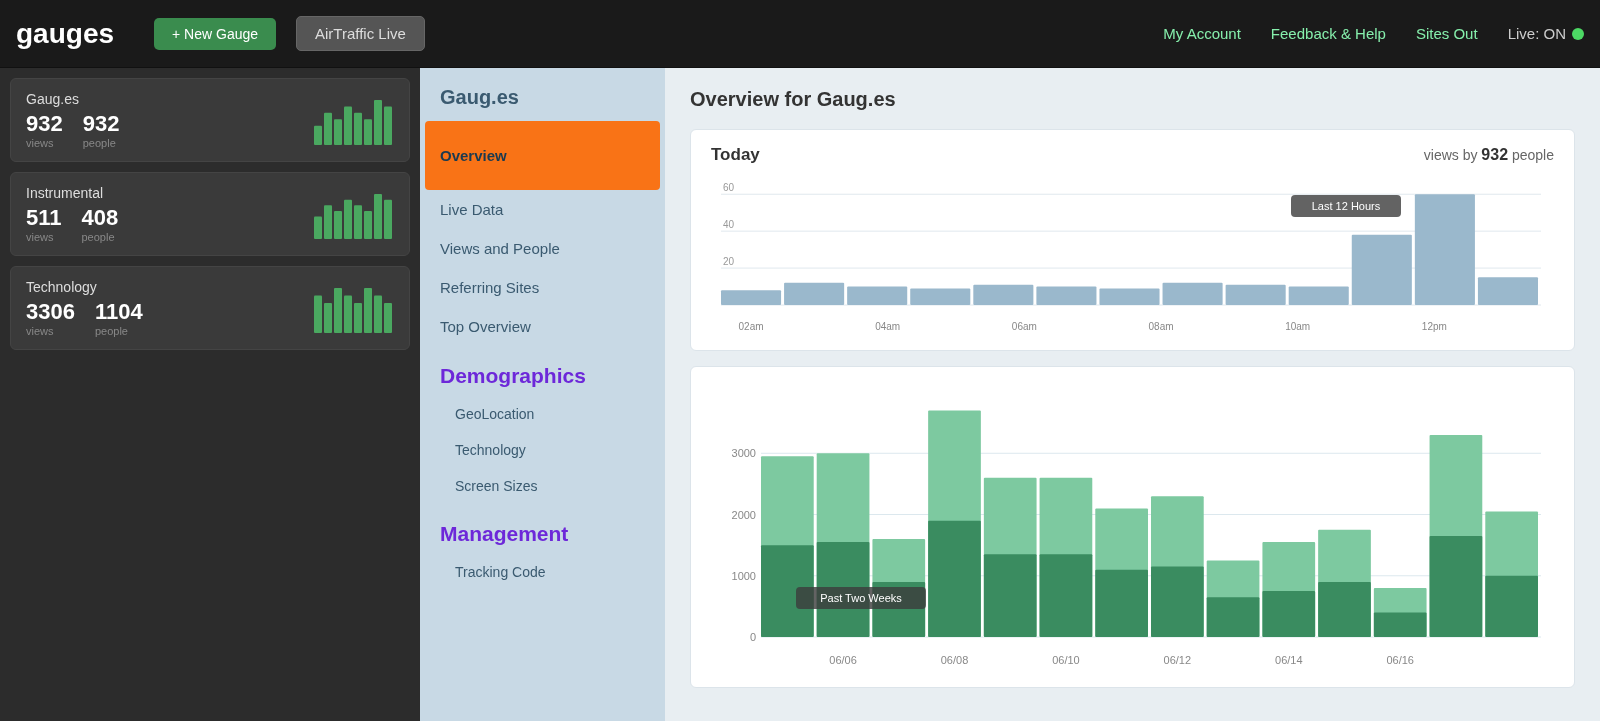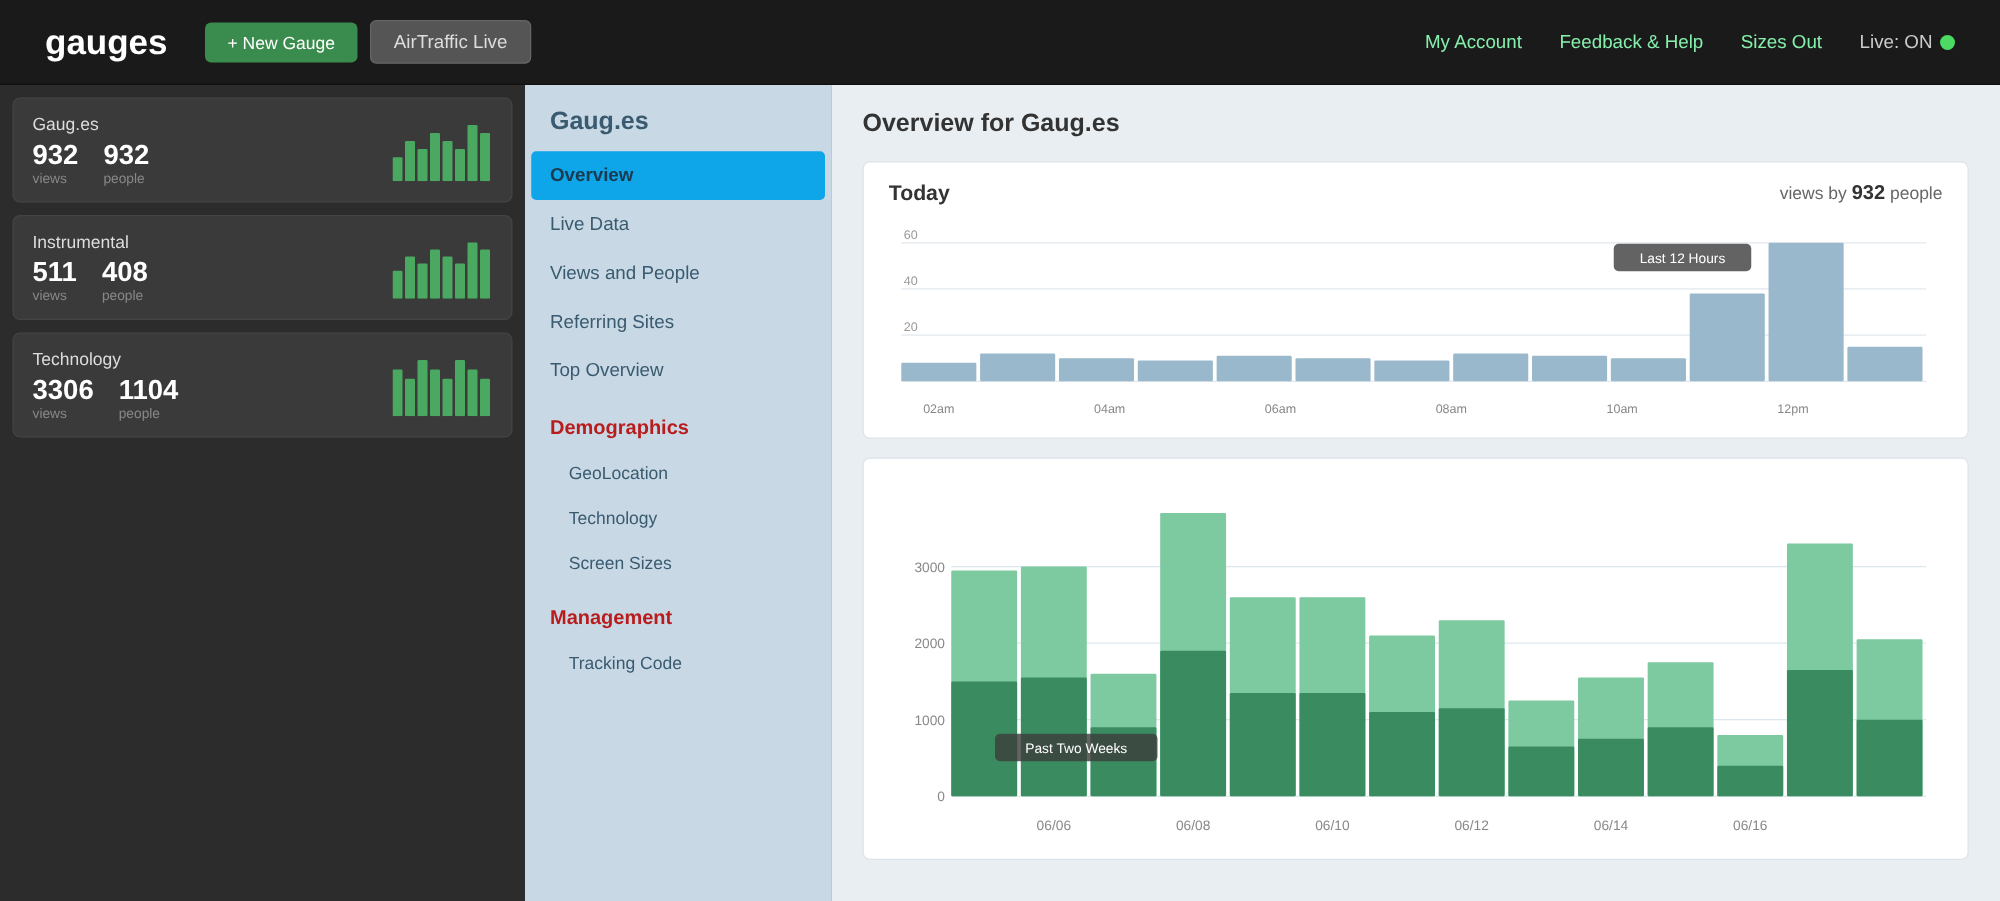--- a/index.html
+++ b/index.html
@@ -11,8 +11,9 @@
       height: 68px;
       display: flex;
       align-items: center;
-      padding: 0 36px;
+      padding: 0 16px;
       border-bottom: 1px solid #111;
+      gap: 10px;
     }
     #logo {
       font-size: 28px;

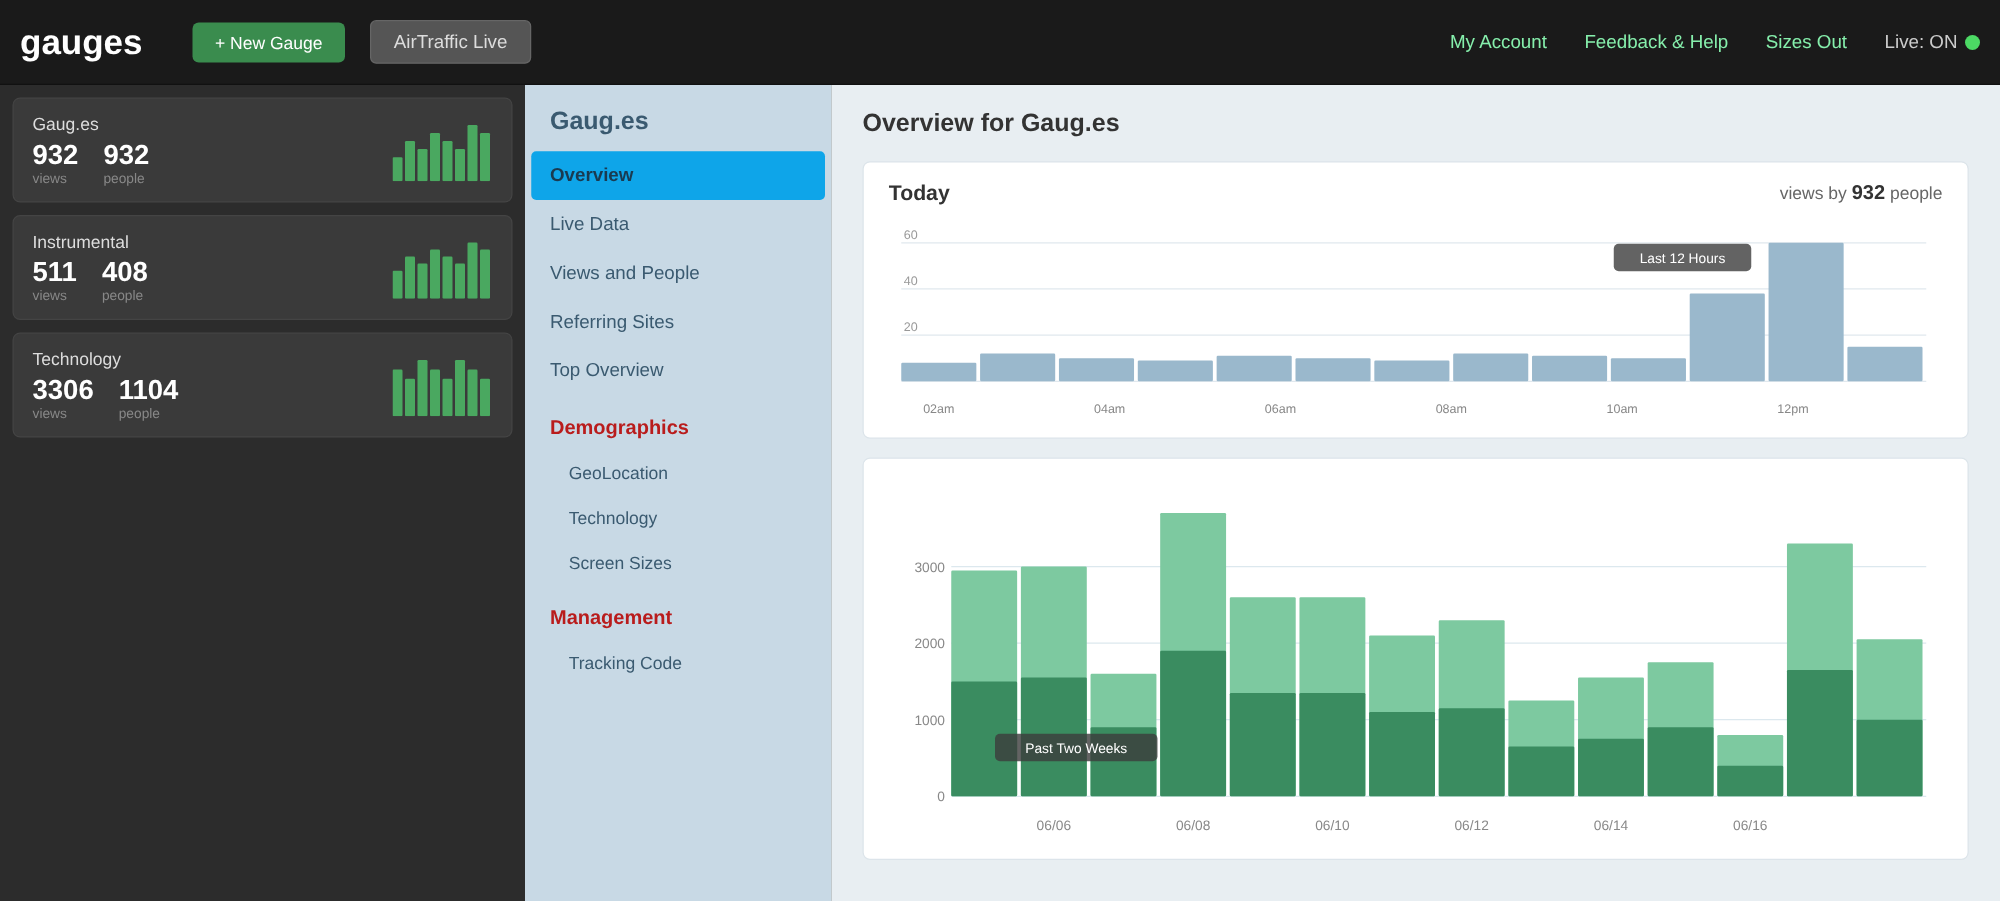--- a/index.html
+++ b/index.html
@@ -230,7 +230,7 @@
   <div id="header-right">
     <a class="header-link">My Account</a>
     <a class="header-link">Feedback &amp; Help</a>
-    <a class="header-link">Sizes Out</a>
+    <a class="header-link">Sites Out</a>
     <div id="live-indicator">
       <span>Live: ON</span>
       <span class="live-dot"></span>

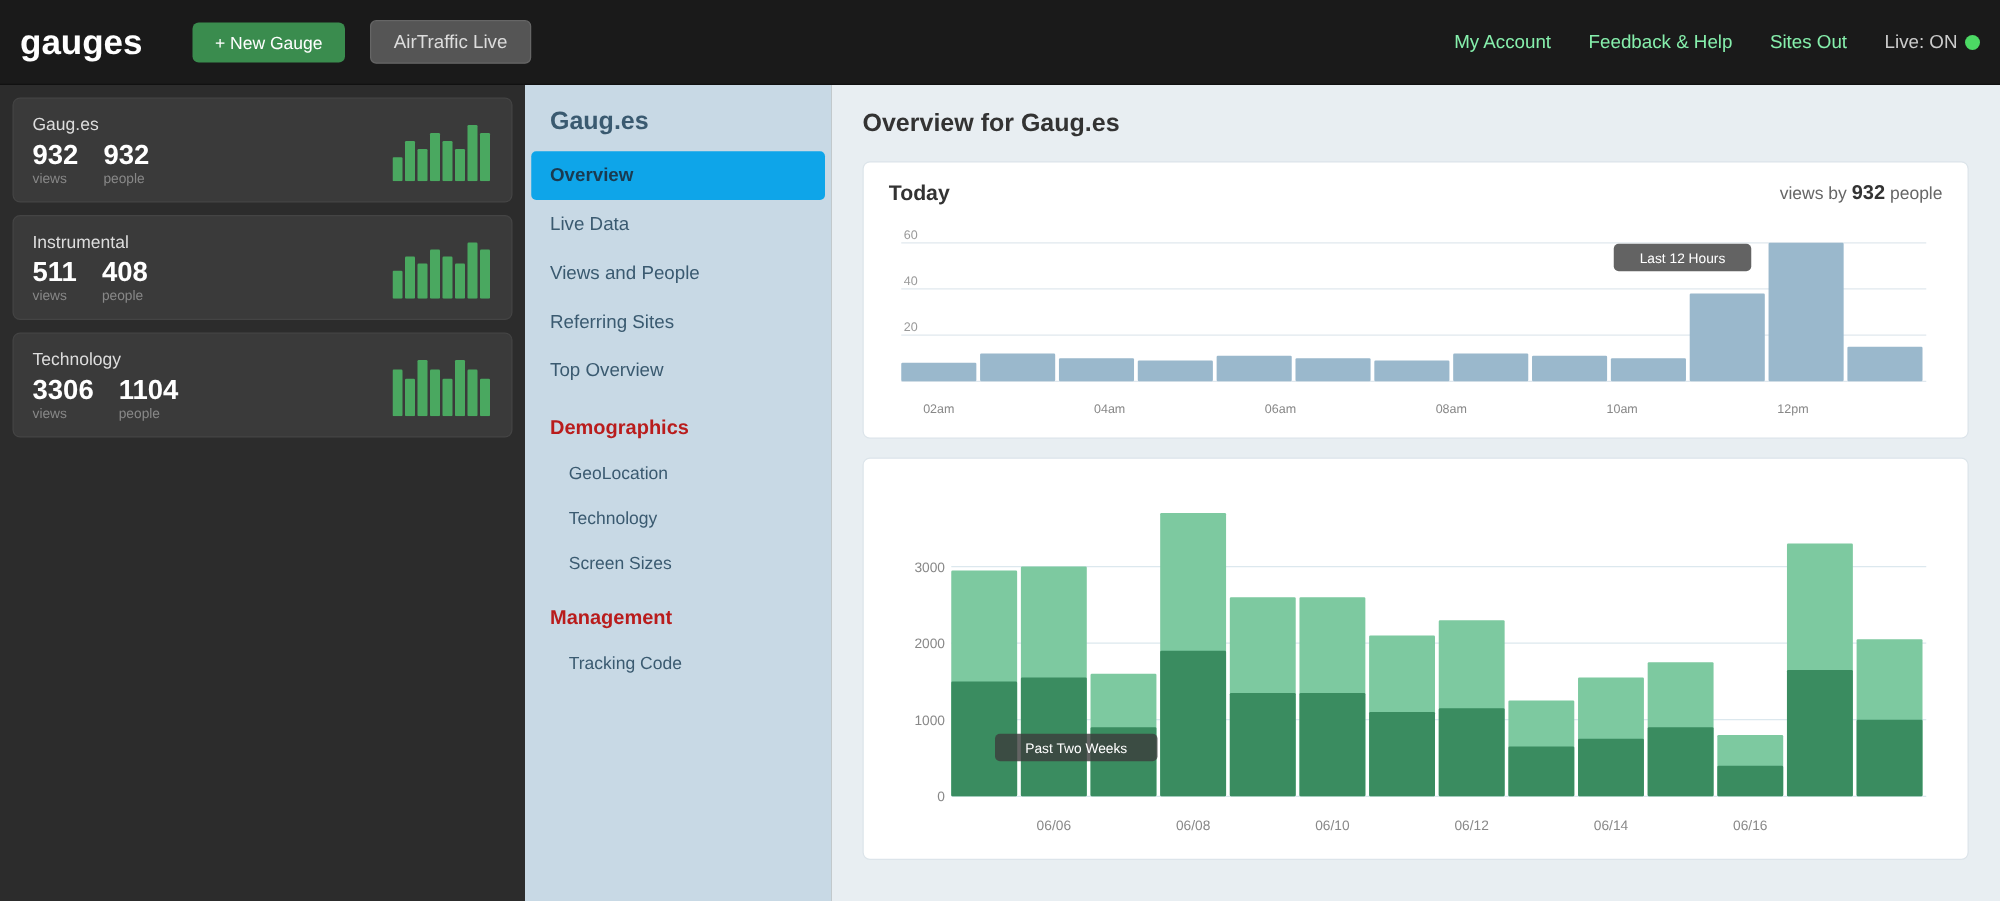--- a/index.html
+++ b/index.html
@@ -148,12 +148,12 @@
       text-decoration: none;
     }
     .nav-item.active {
-      background: #0ea5e9;
+      background: #f97316;
       color: #1a3a50;
       font-weight: 600;
       border-radius: 4px;
       margin: 0 5px;
-      padding: 11px 15px;
+      padding: 26px 15px;
     }
     .nav-section-title {
       font-size: 16px;

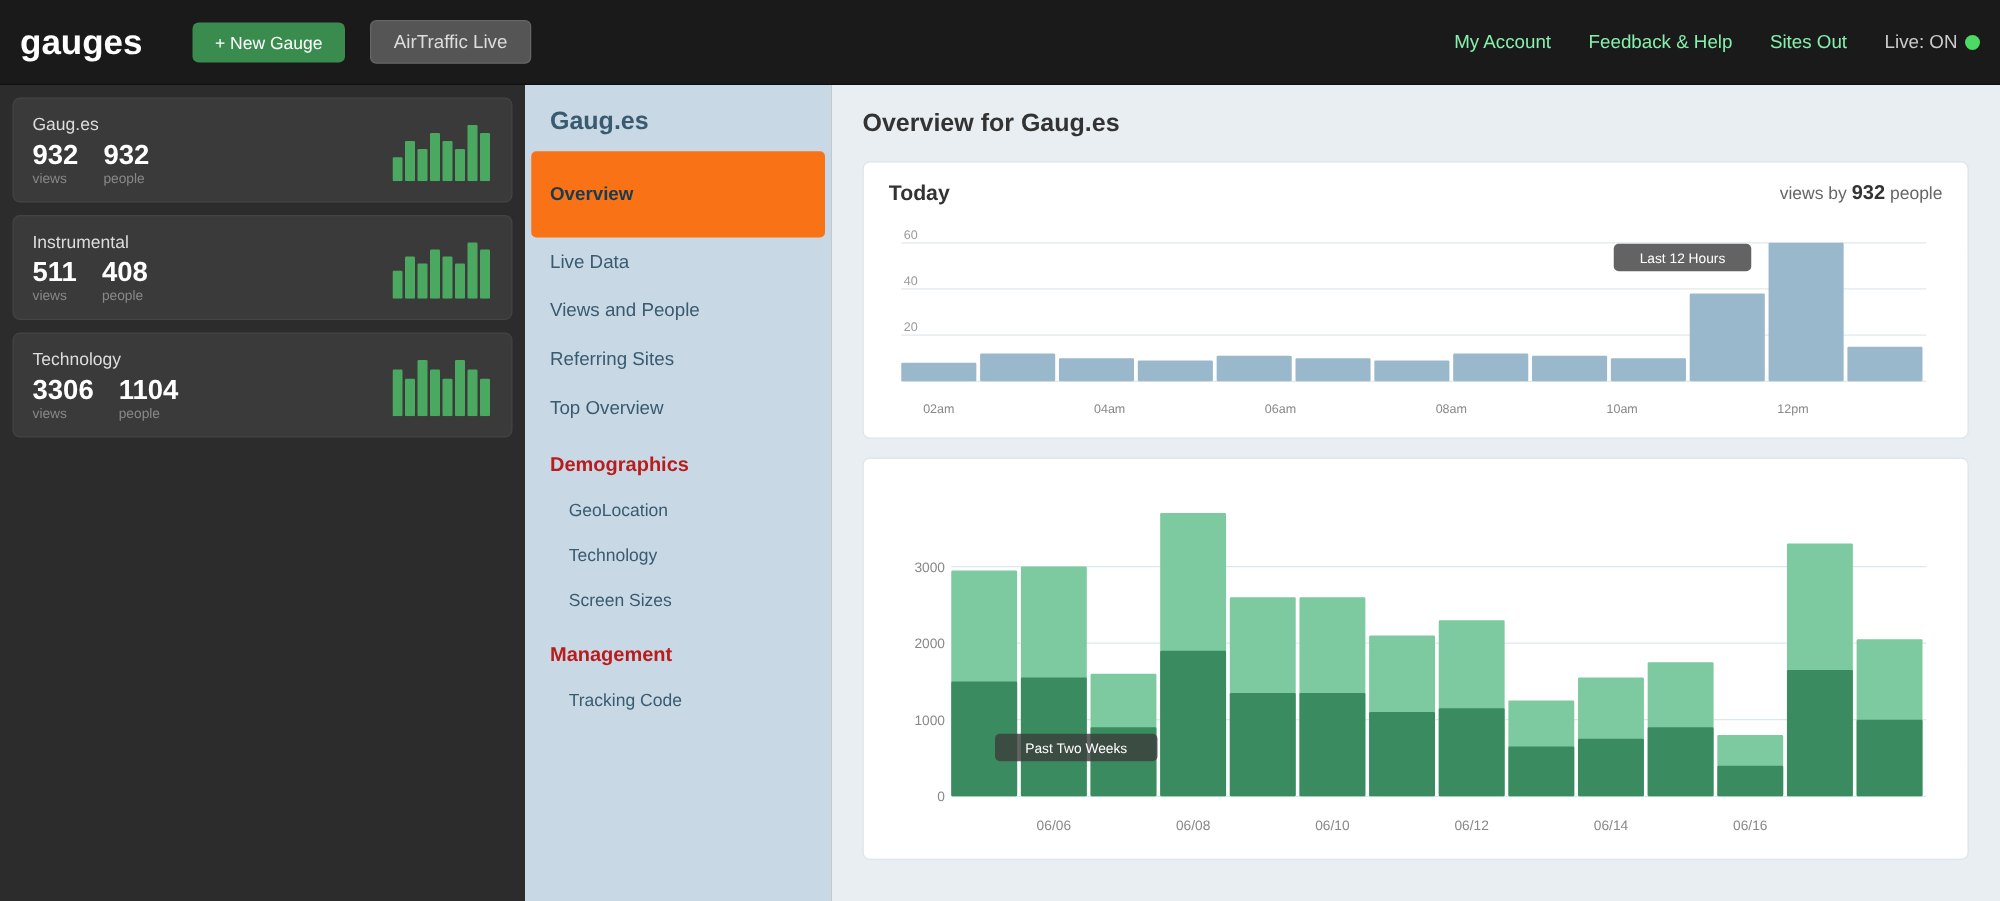--- a/index.html
+++ b/index.html
@@ -156,9 +156,9 @@
       padding: 26px 15px;
     }
     .nav-section-title {
-      font-size: 16px;
-      font-weight: bold;
-      color: #b91c1c;
+      font-size: 21px;
+      font-weight: bold;
+      color: #6d28d9;
       padding: 18px 20px 8px 20px;
     }
     .nav-sub-item {

